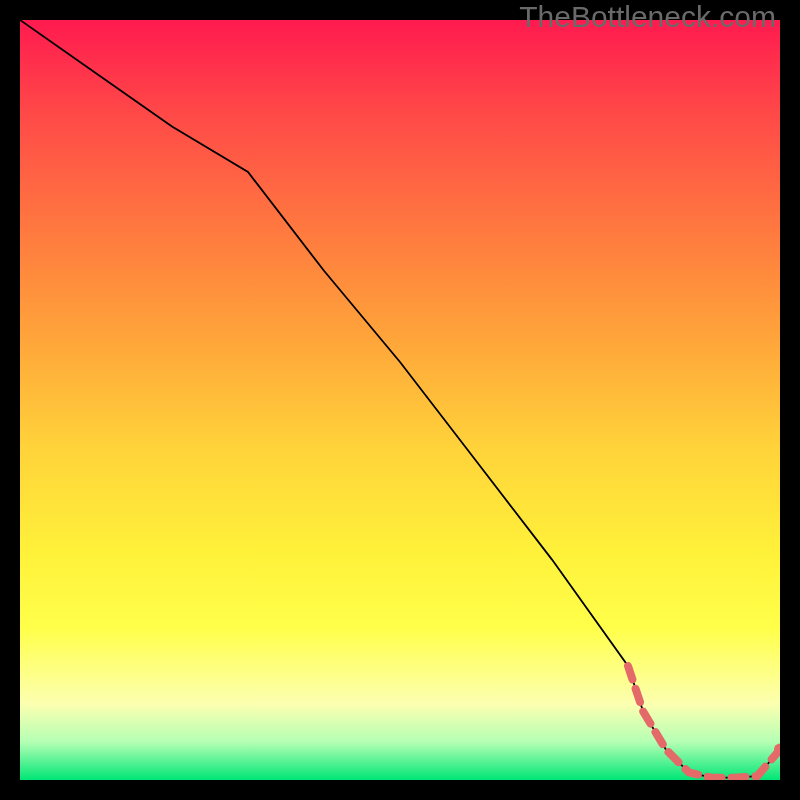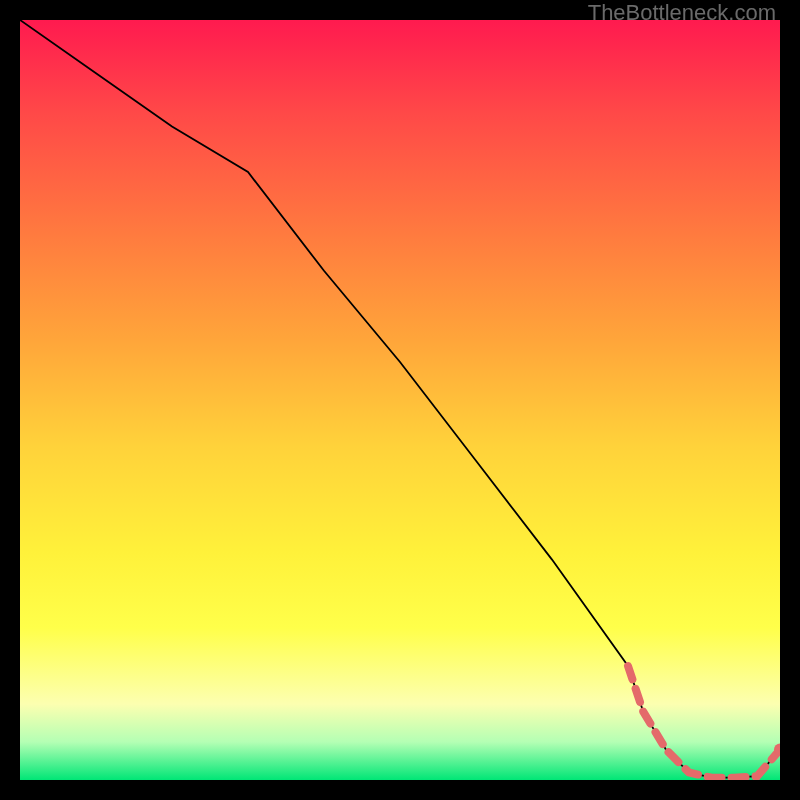--- a/index.html
+++ b/index.html
@@ -34,7 +34,7 @@
     top: 0px;
     right: 24px;
     color: #6a6a6a;
-    font-size: 22px;
+    font-size: 30px;
     font-weight: 500;
     white-space: nowrap;
   }

